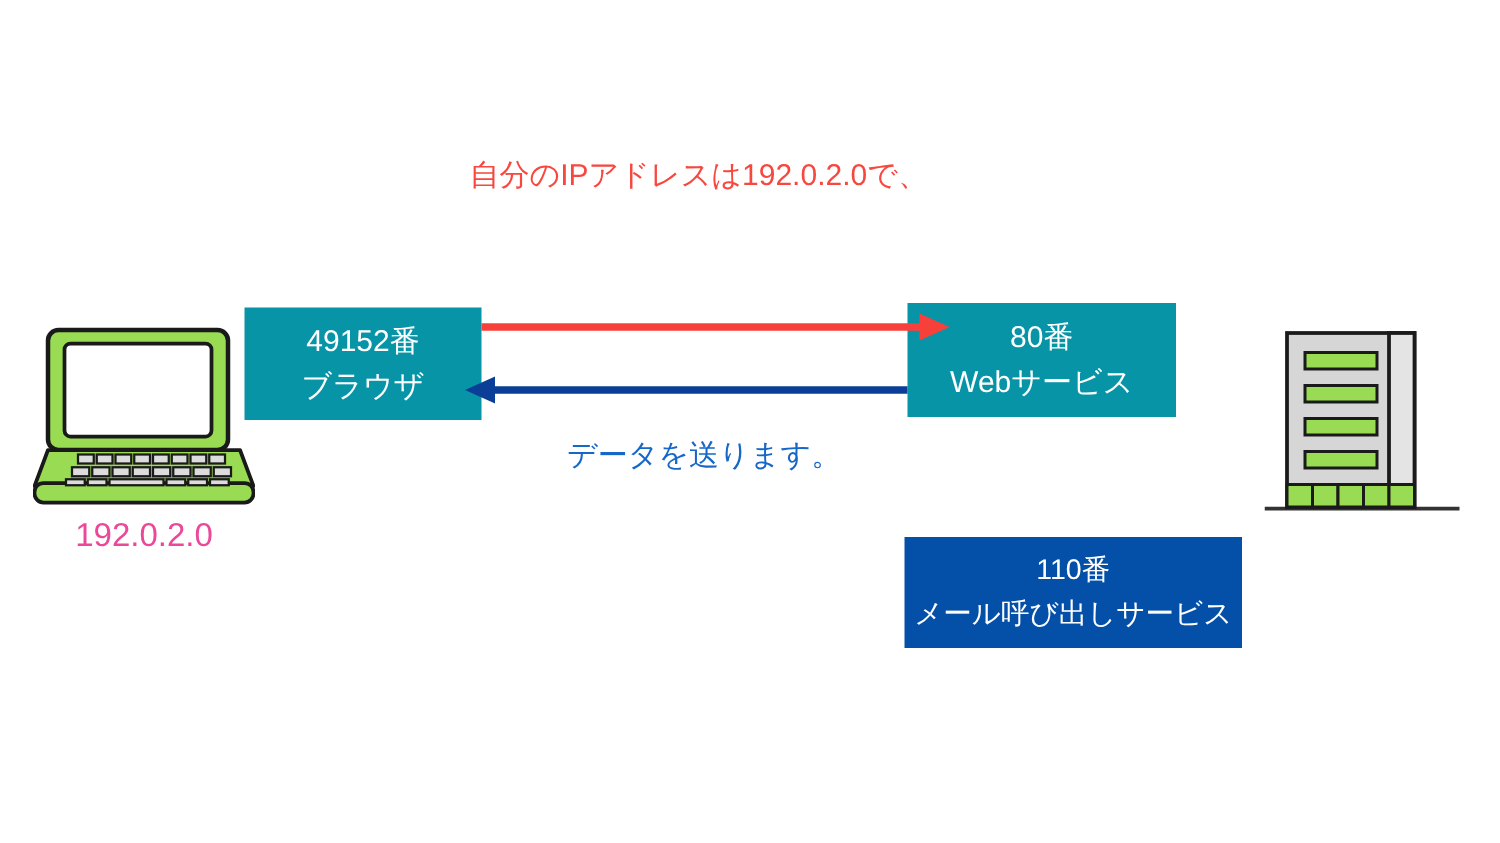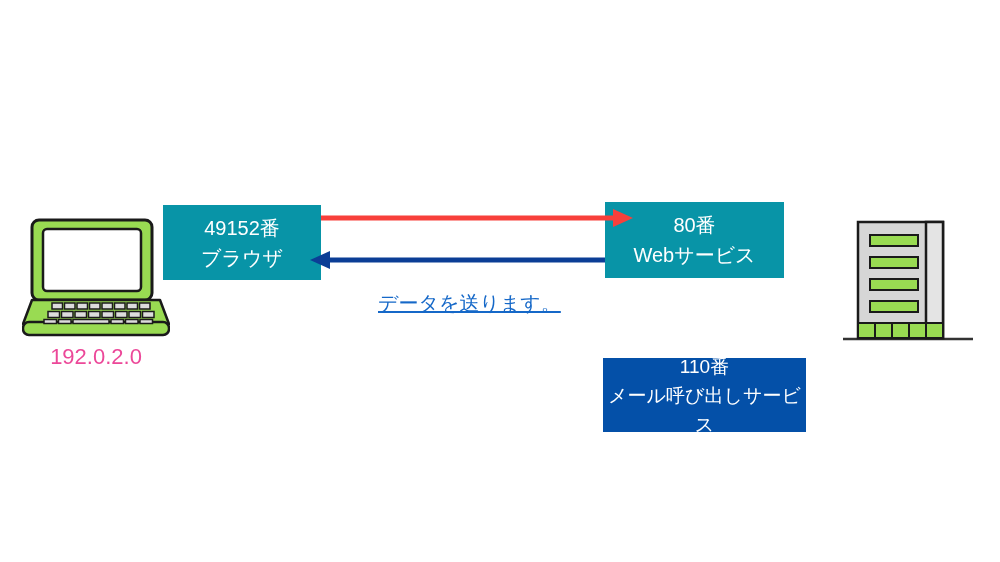--- a/index.html
+++ b/index.html
@@ -99,6 +99,7 @@
   </svg>
 
   <div class="abs request-text">
+    <div>自分のIPアドレスは192.0.2.0で、</div>
   </div>
 
   <div class="abs response-text">データを送ります。</div>

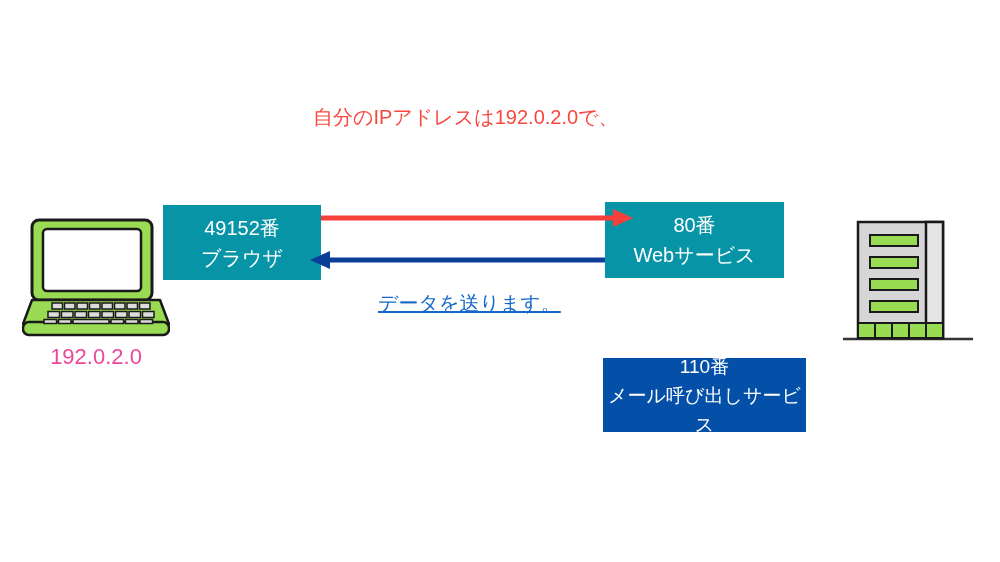--- a/index.html
+++ b/index.html
@@ -20,7 +20,7 @@
     left:313px;top:101px;color:#F8473F;font-size:20px;line-height:33px;white-space:nowrap;
   }
   .response-text{
-    left:378px;top:290px;color:#1568C8;font-size:20px;white-space:nowrap;text-decoration:underline;
+    left:378px;top:290px;color:#1568C8;font-size:20px;white-space:nowrap;
   }
   
   .ip-label{color:#ec4899;font-size:22px;text-align:center;width:158px;}

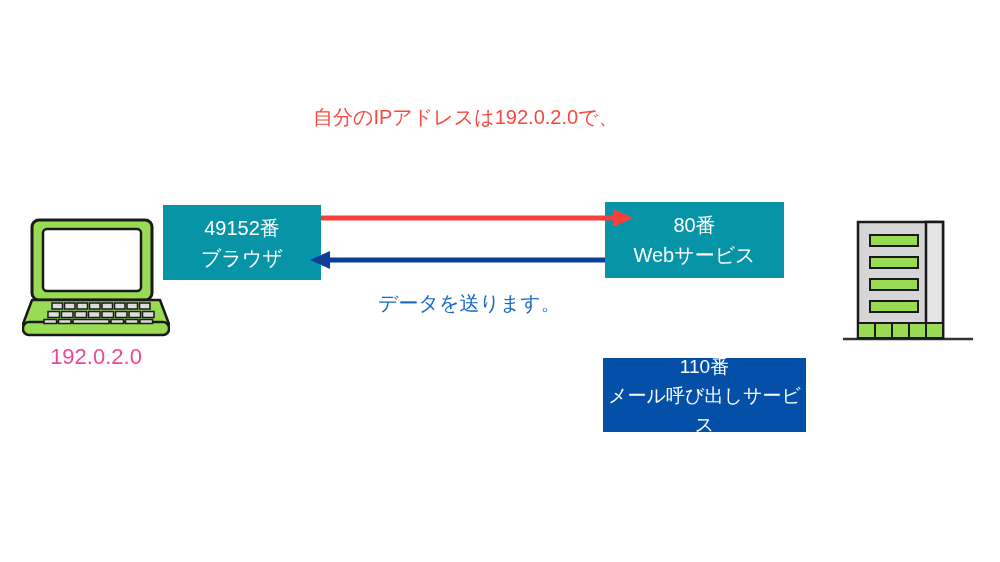--- a/index.html
+++ b/index.html
@@ -29,7 +29,7 @@
   
   .browser-box{left:163px;top:205px;width:158px;height:75px;}
   .web-box{left:605px;top:202px;width:179px;height:76px;}
-  .mail-box{left:603px;top:358px;width:203px;height:74px;}
+  .mail-box{left:603px;top:358px;width:225px;height:74px;}
   .arrow-layer{left:300px;top:200px;}
   .laptop{left:22px;top:217px;}
   .building{left:843px;top:218px;}

